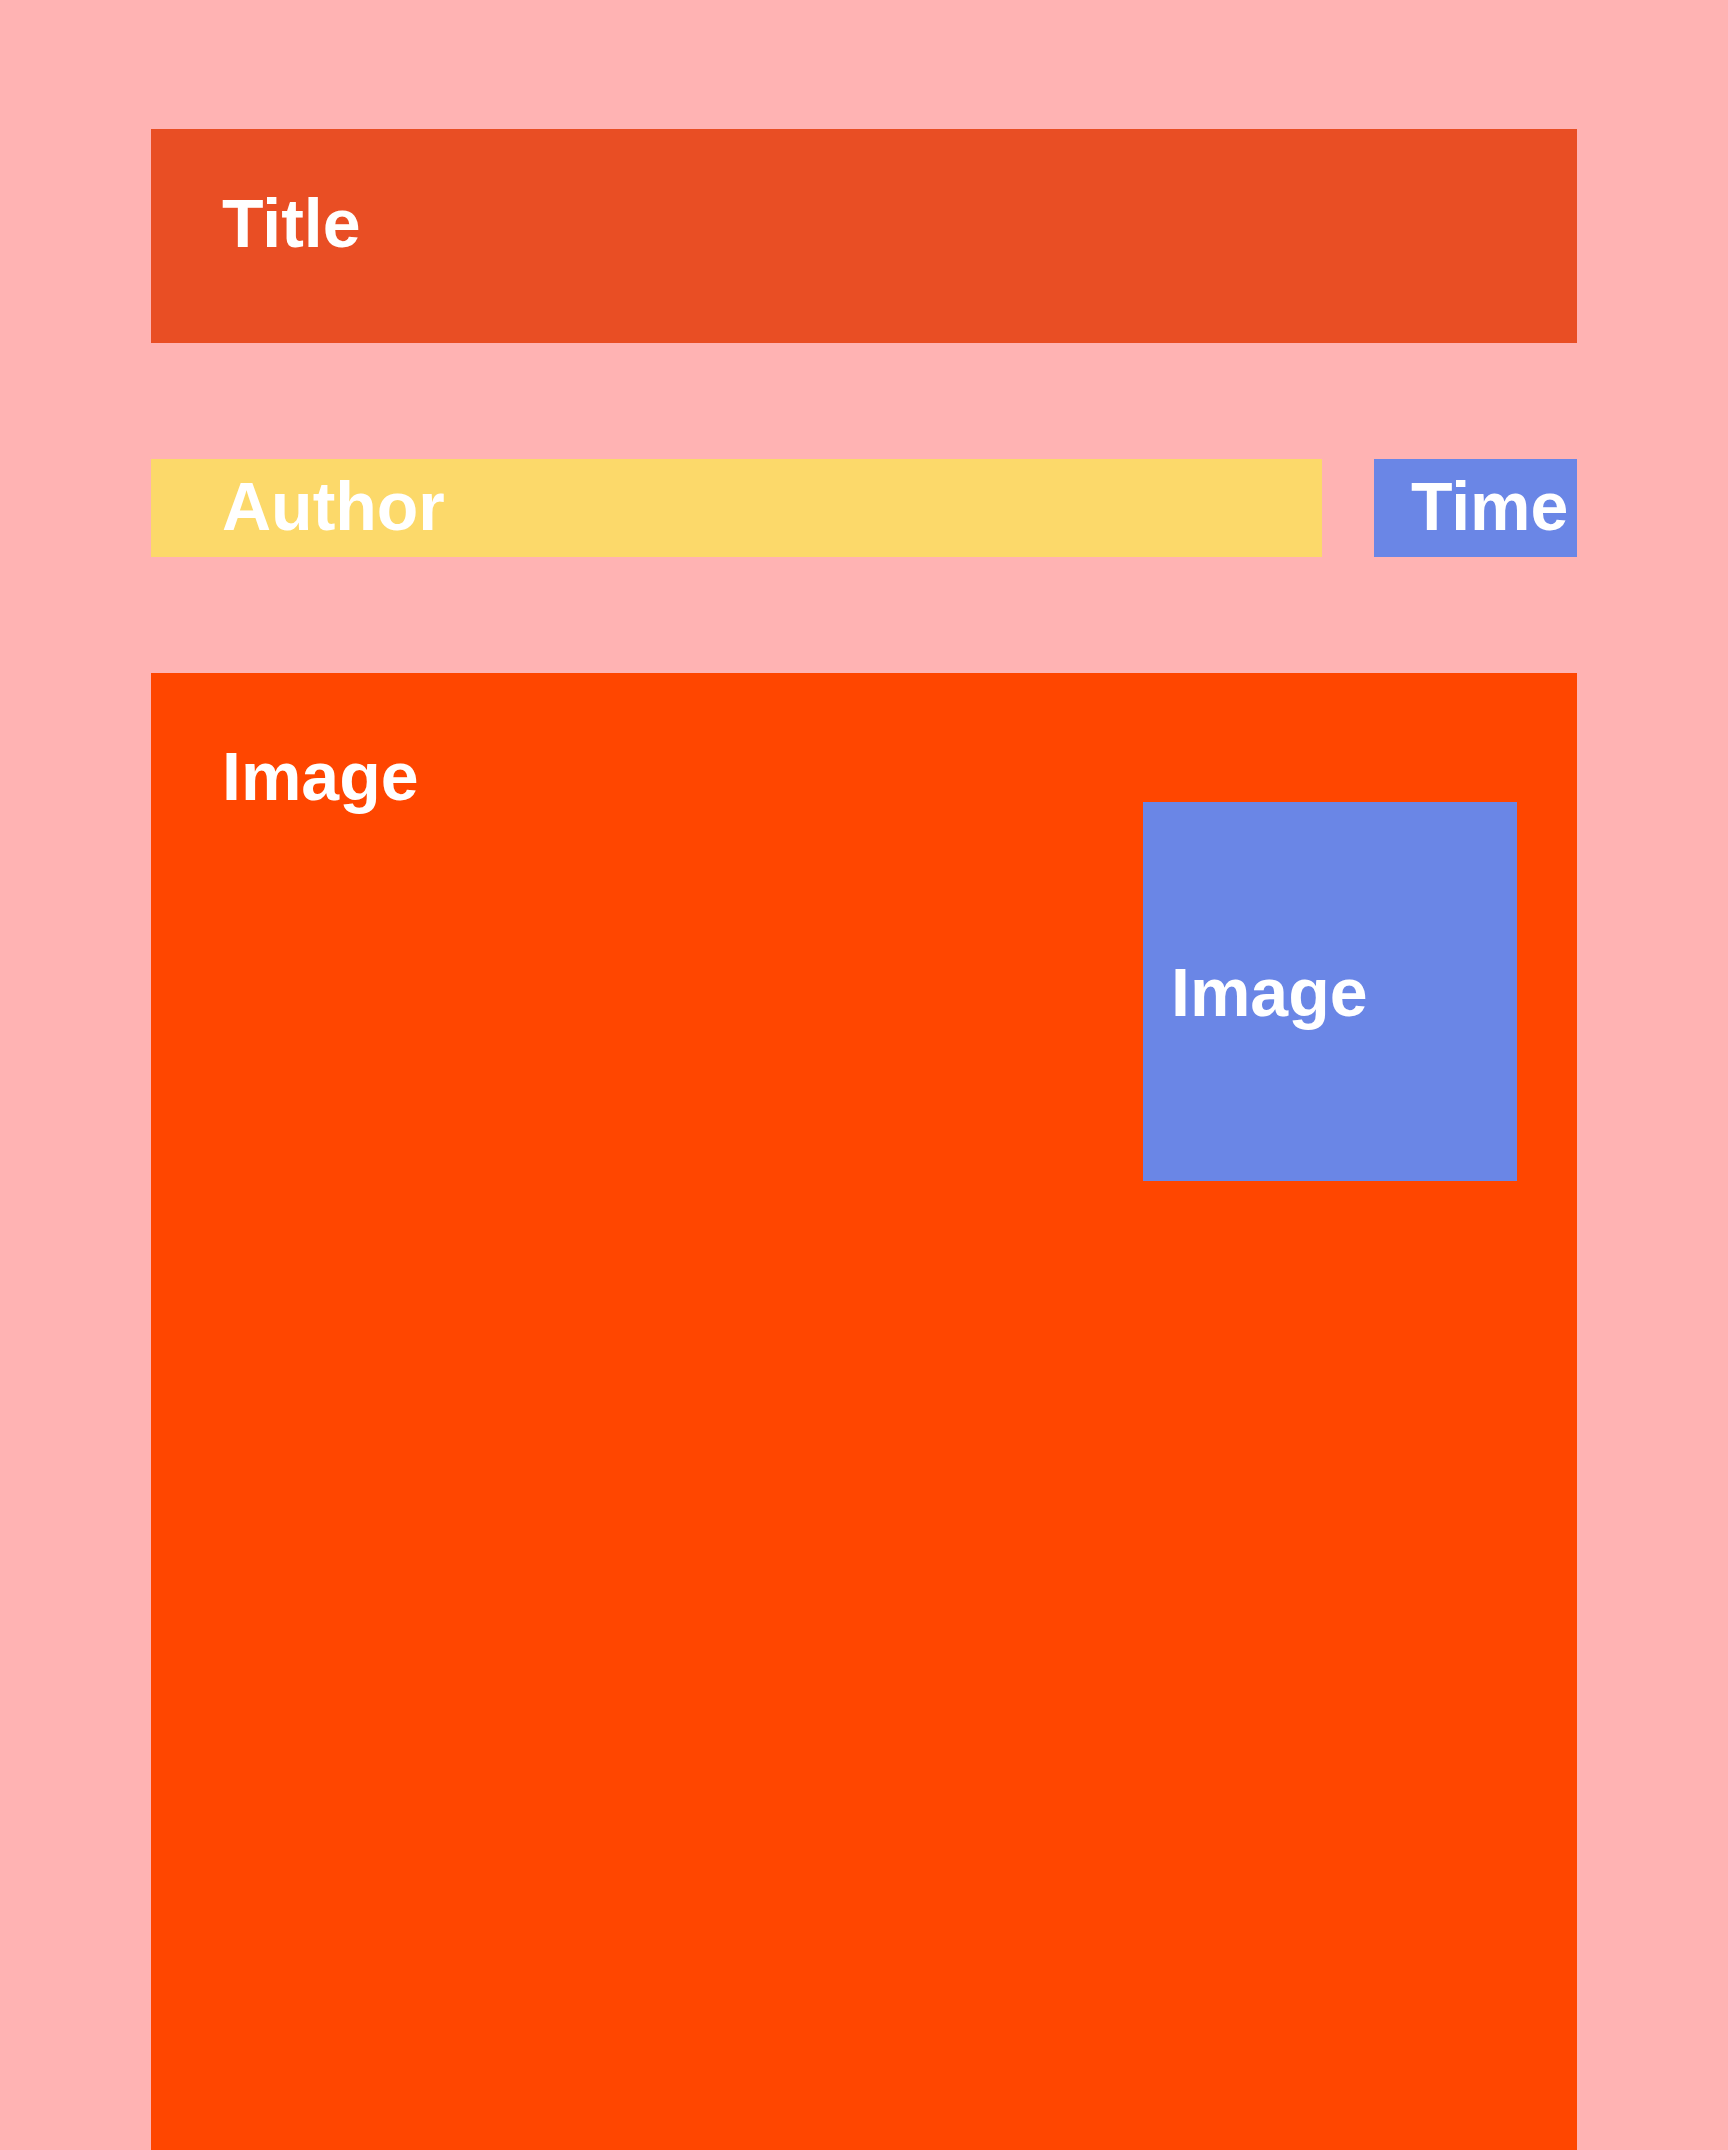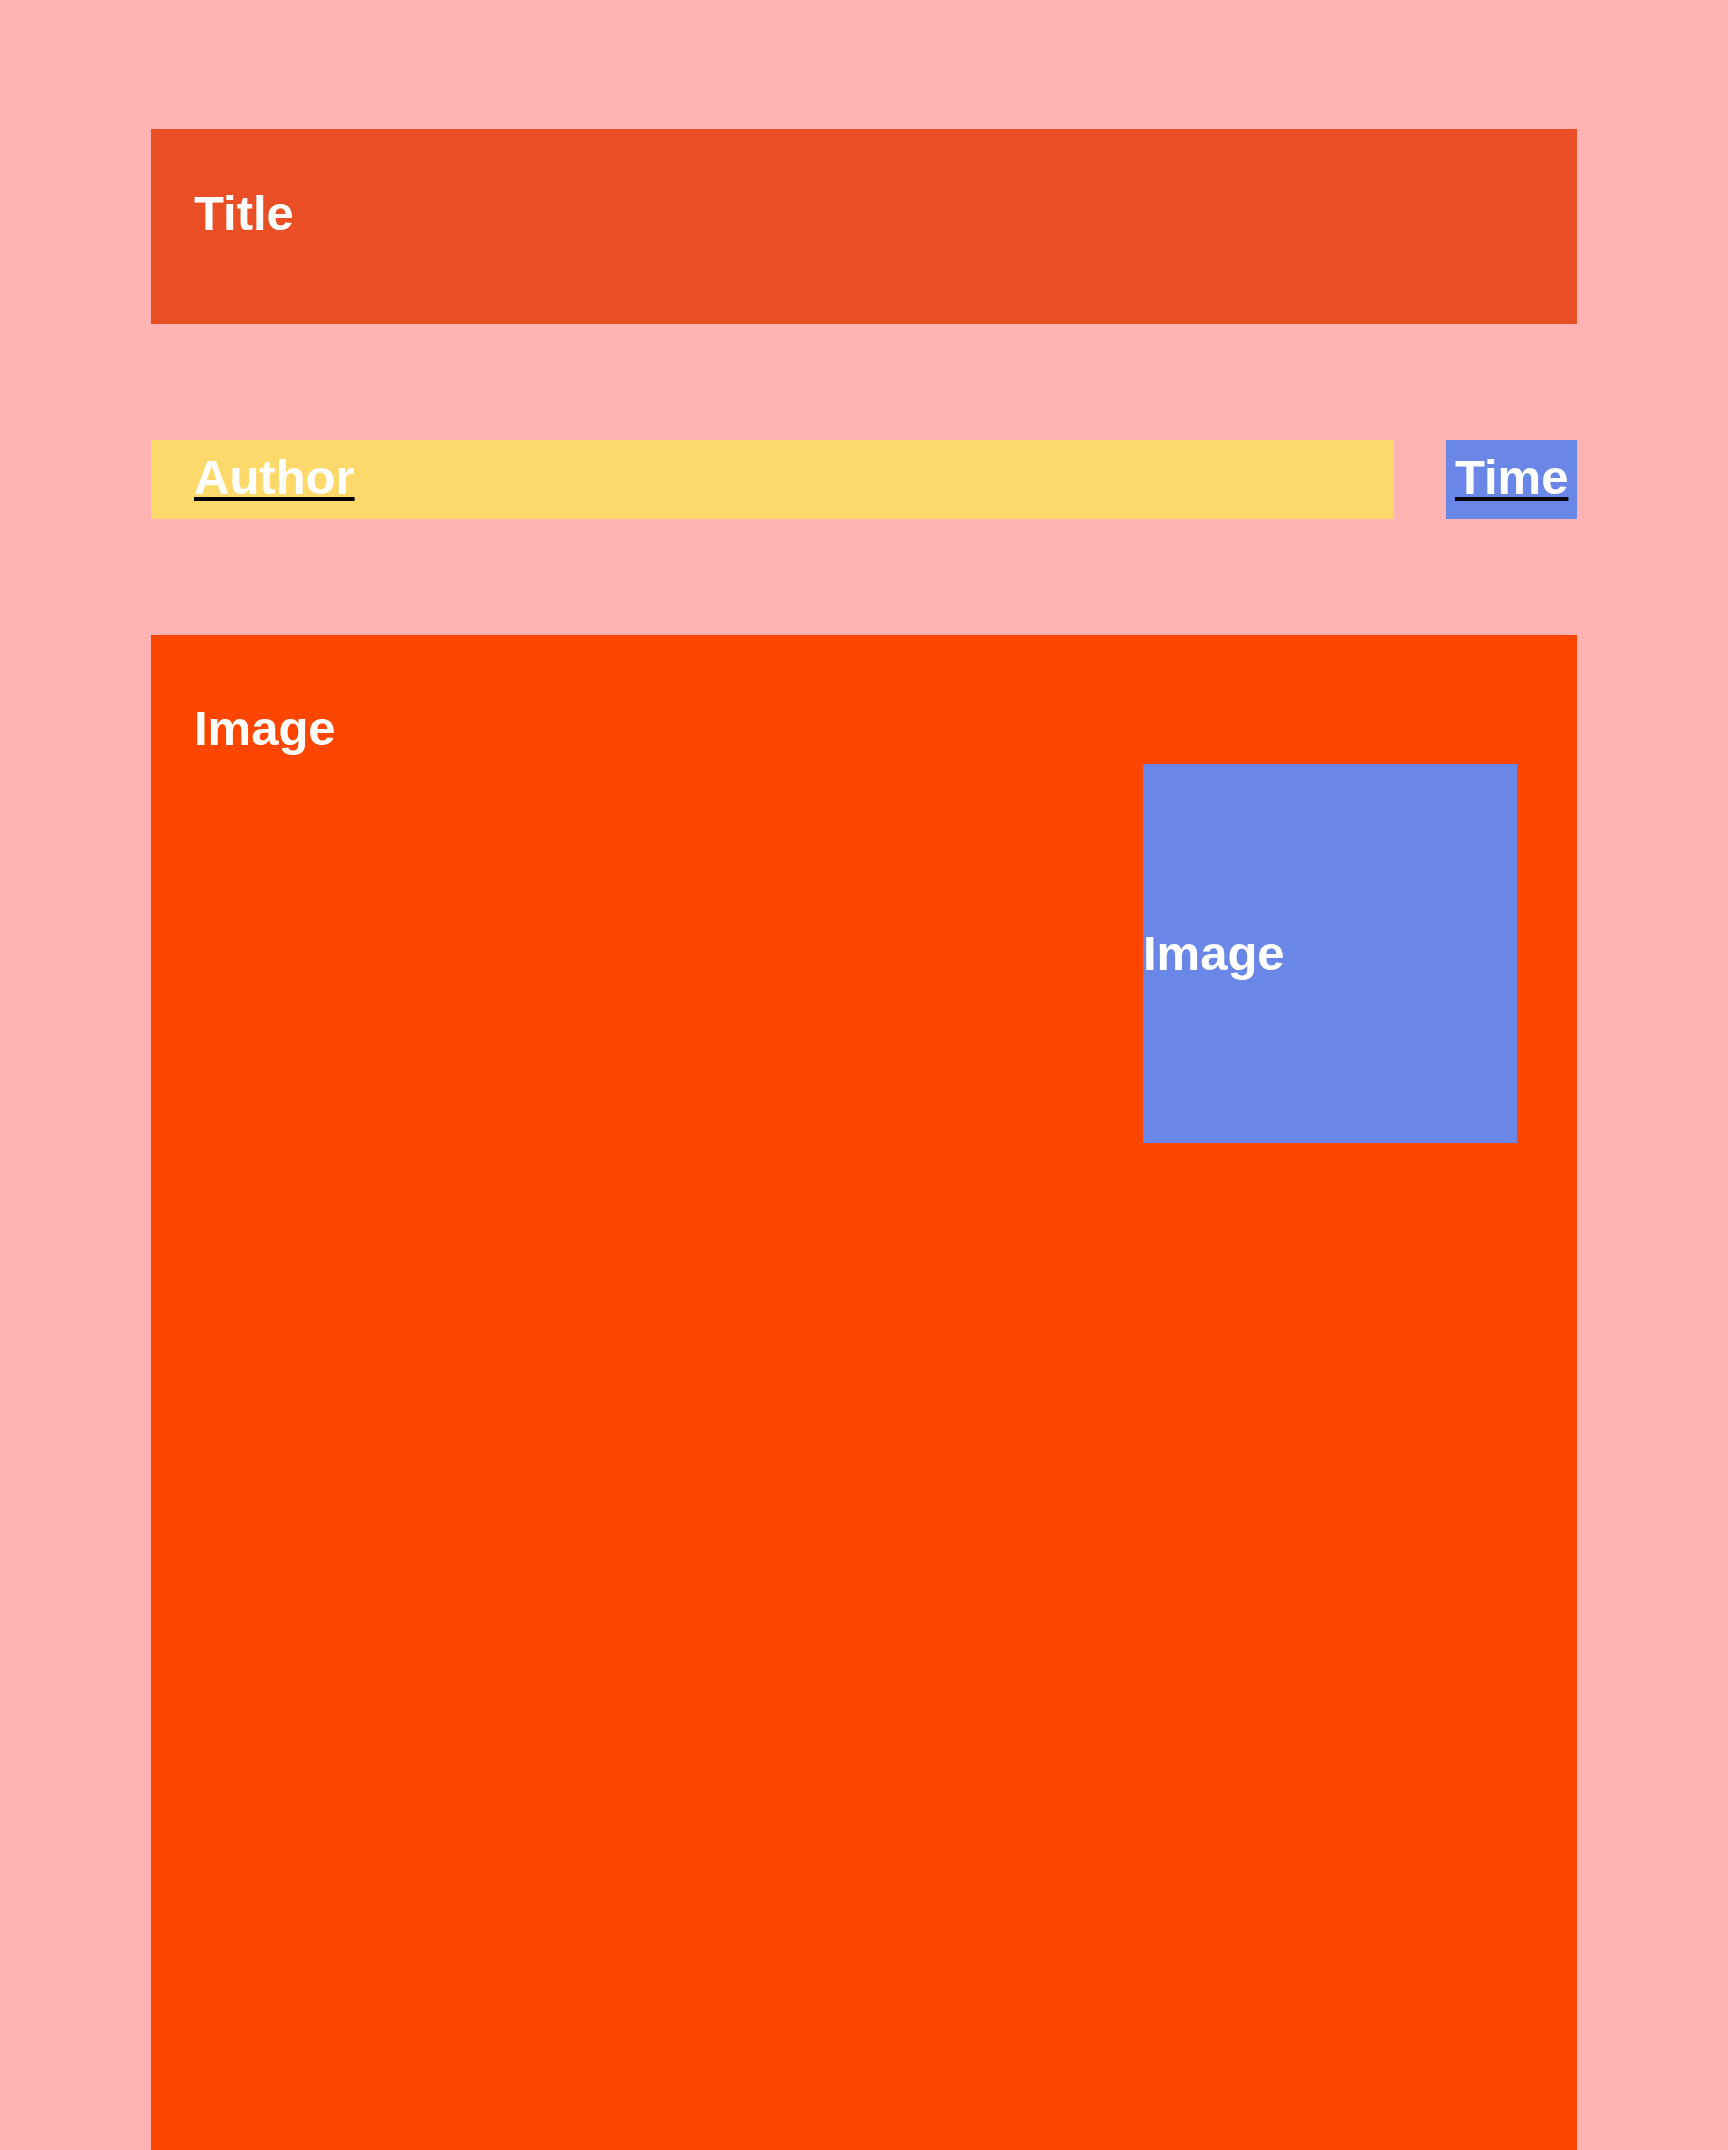--- a/index.html
+++ b/index.html
@@ -20,8 +20,9 @@
     .label {
       font-weight: 700;
       color: #fff;
-      font-size: 49px;
+      font-size: 68px;
       line-height: 1;
+      margin-left: 28px;
     }
     .title-block {
       background: #e94e24;

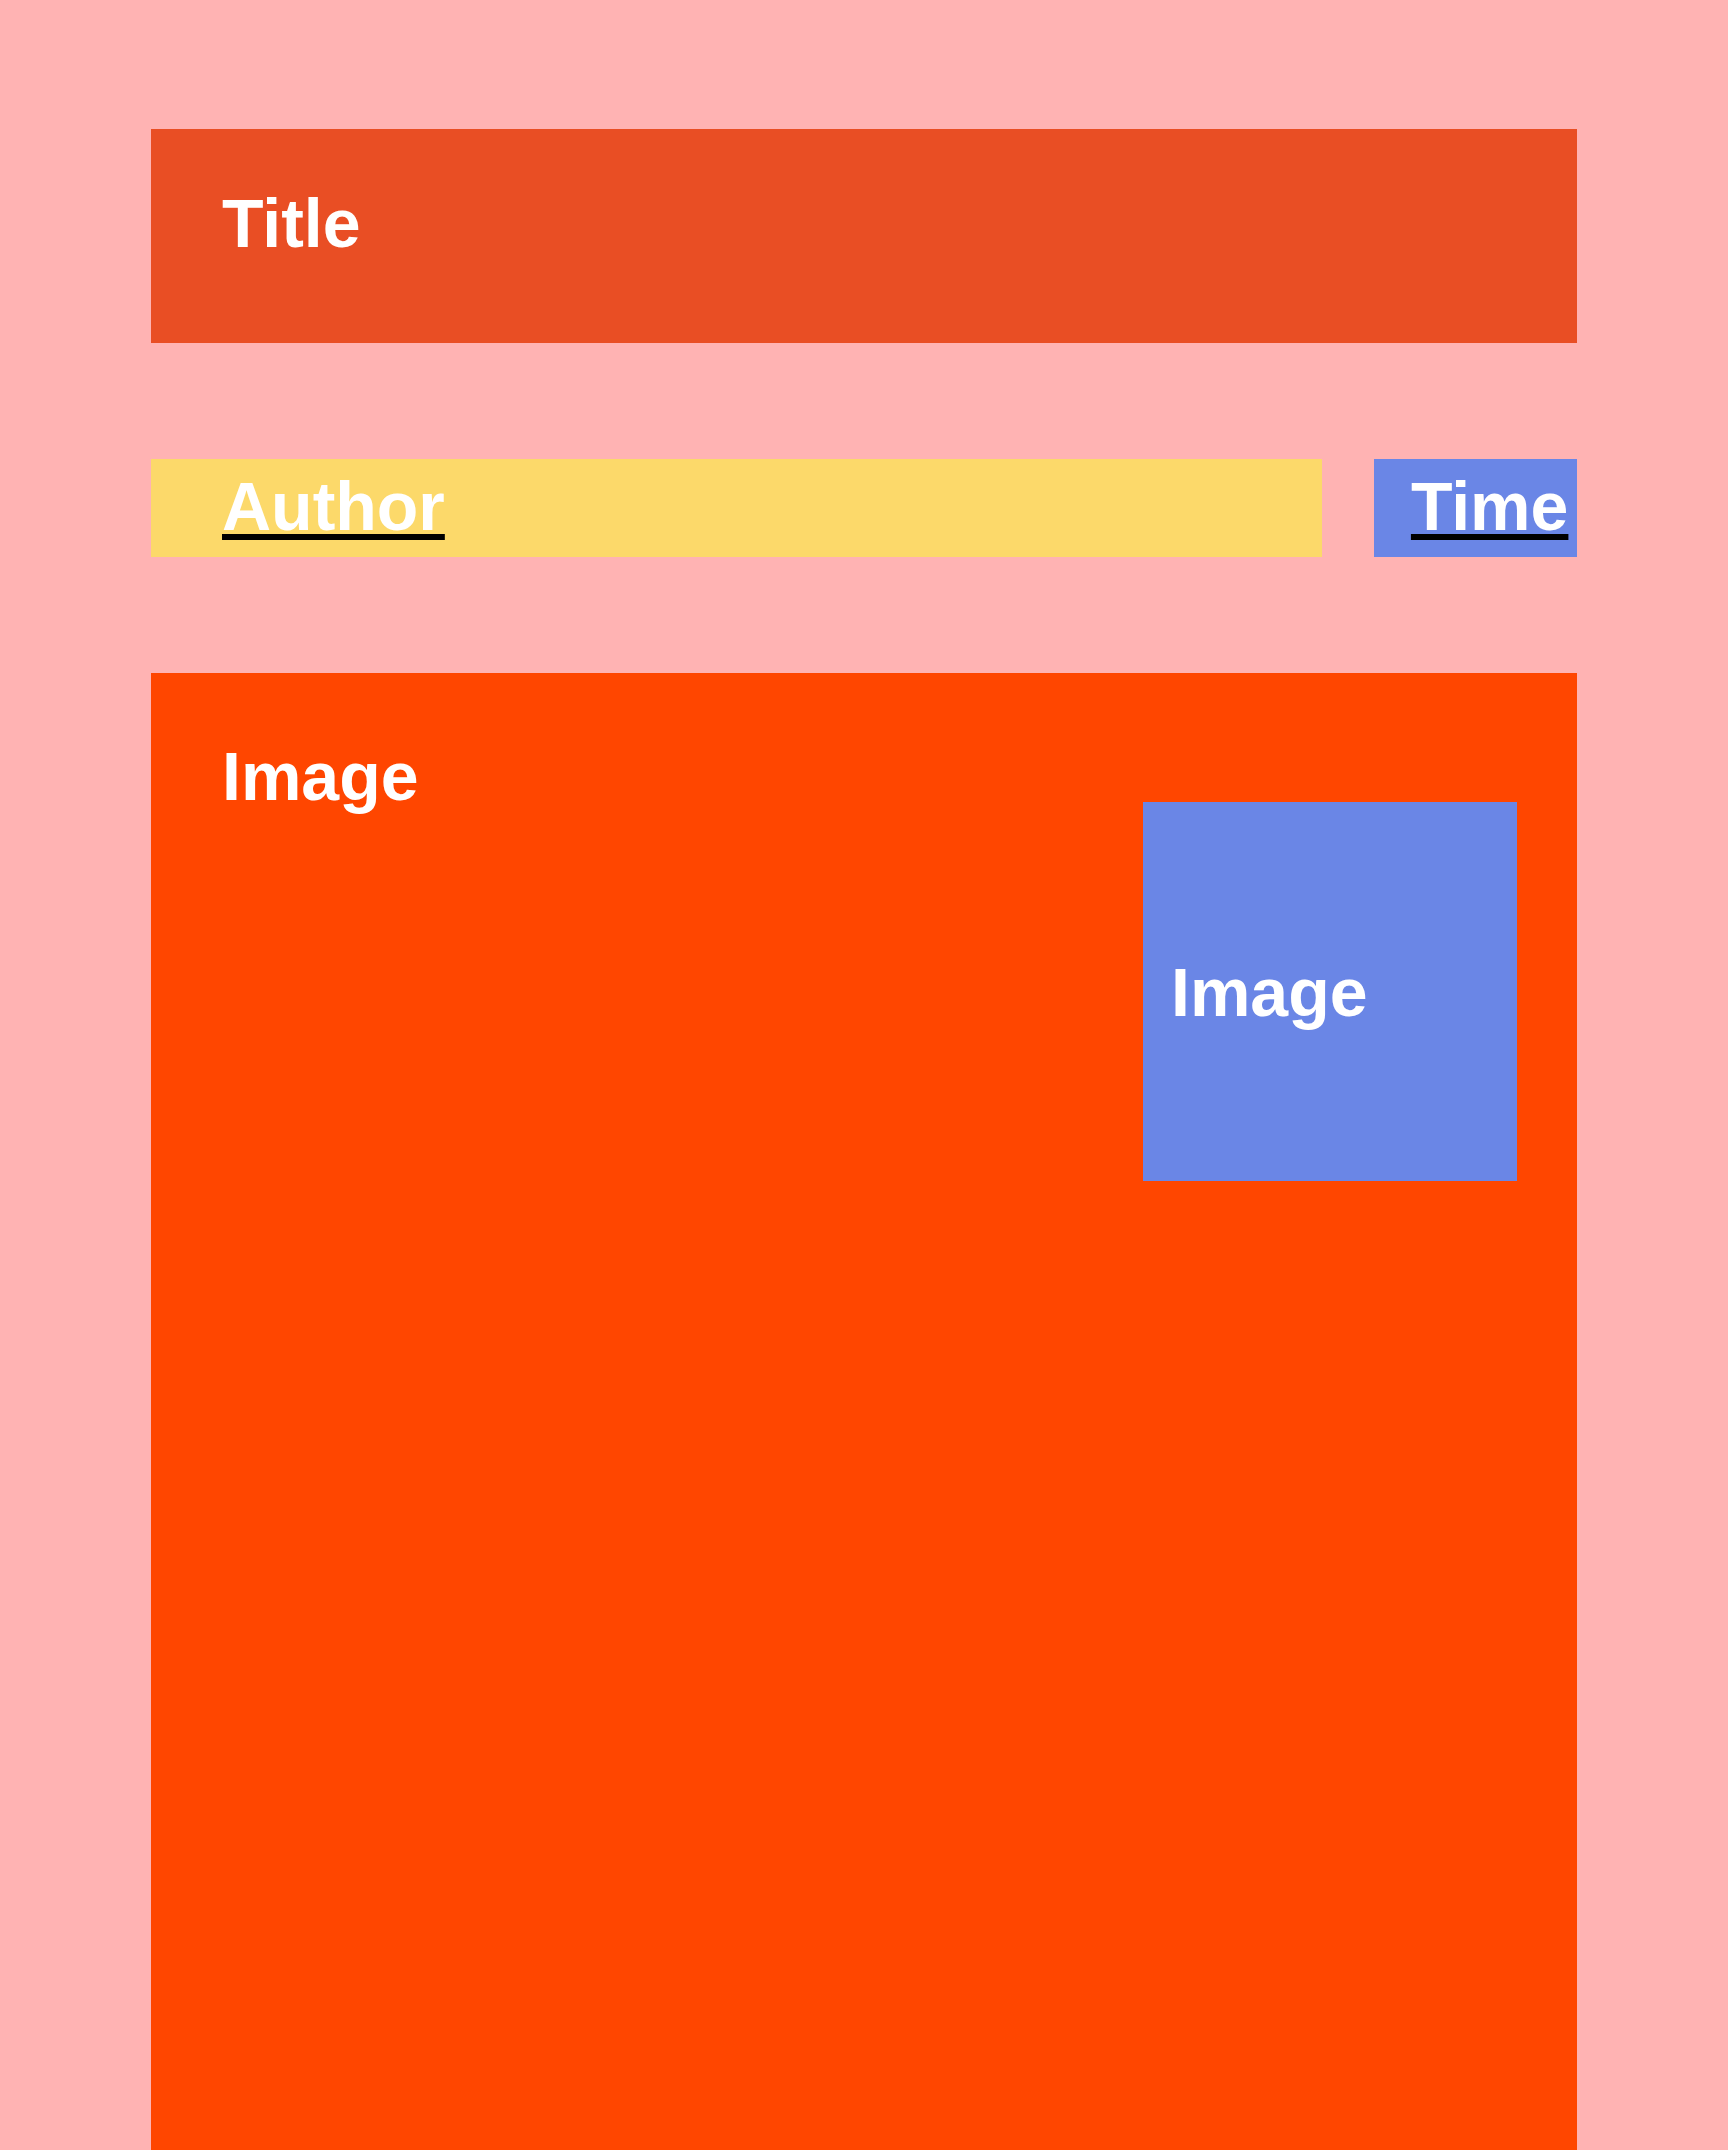--- a/index.html
+++ b/index.html
@@ -32,7 +32,6 @@
       display: flex;
       gap: 52px;
       align-items: stretch;
-      text-decoration: underline;
     }
     .author-block {
       background: #fcd96a;

